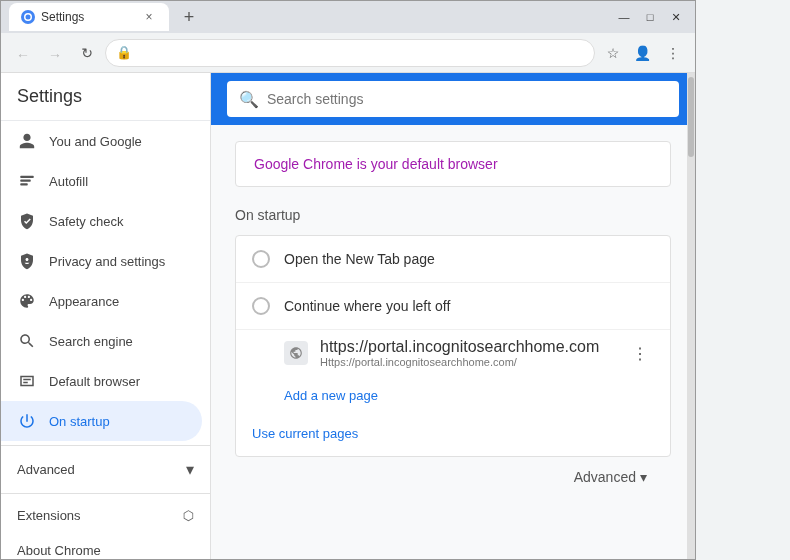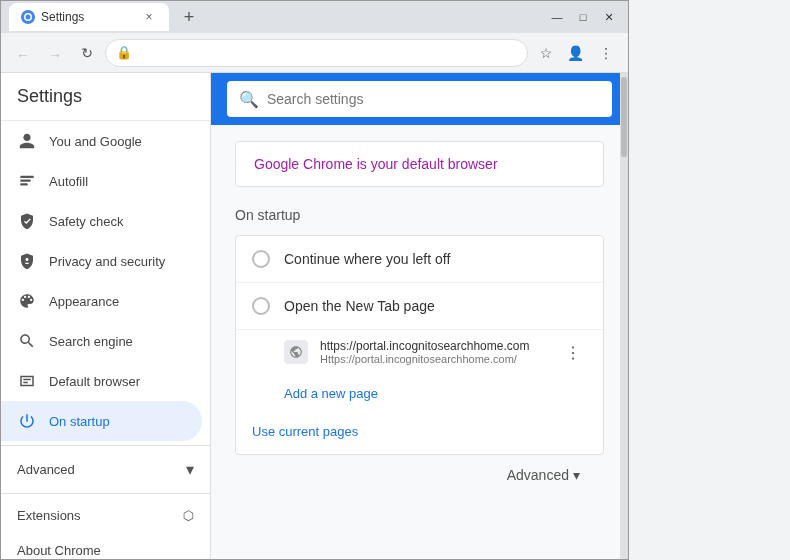--- a/index.html
+++ b/index.html
@@ -7,7 +7,7 @@
     body { width: 790px; height: 560px; overflow: hidden; background: #f1f3f4; }
 
     
-    .browser-frame { width: 629px; height: 560px; display: flex; flex-direction: column; border: 1px solid #999; background: #f1f3f4; }
+    .browser-frame { width: 696px; height: 560px; display: flex; flex-direction: column; border: 1px solid #999; background: #f1f3f4; }
 
     .title-bar { height: 32px; background: #dee1e6; display: flex; align-items: center; padding: 0 8px; justify-content: space-between; }
     .title-bar-left { display: flex; align-items: center; gap: 8px; }

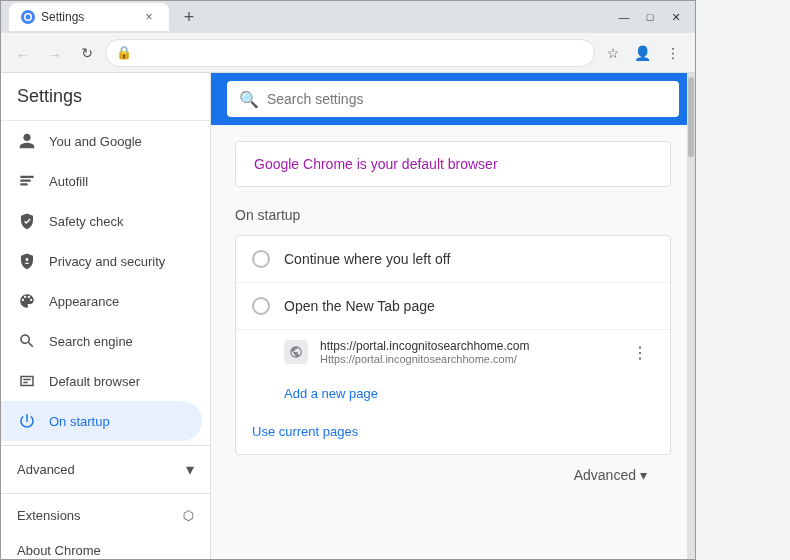--- a/index.html
+++ b/index.html
@@ -169,7 +169,7 @@
               <path d="M12 2L4 5v6c0 5.5 3.8 10.7 8 12 4.2-1.3 8-6.5 8-12V5l-8-3zm0 10c-1.1 0-2-.9-2-2s.9-2 2-2 2 .9 2 2-.9 2-2 2zm0 4c-1.4 0-2.6-.7-3.2-1.8h6.4c-.6 1.1-1.8 1.8-3.2 1.8z"></path>
             </svg>
         </div>
-        <span>Privacy and security</span>
+        <span>Privacy and settings</span>
       </div>
 
       <div class="sidebar-item">

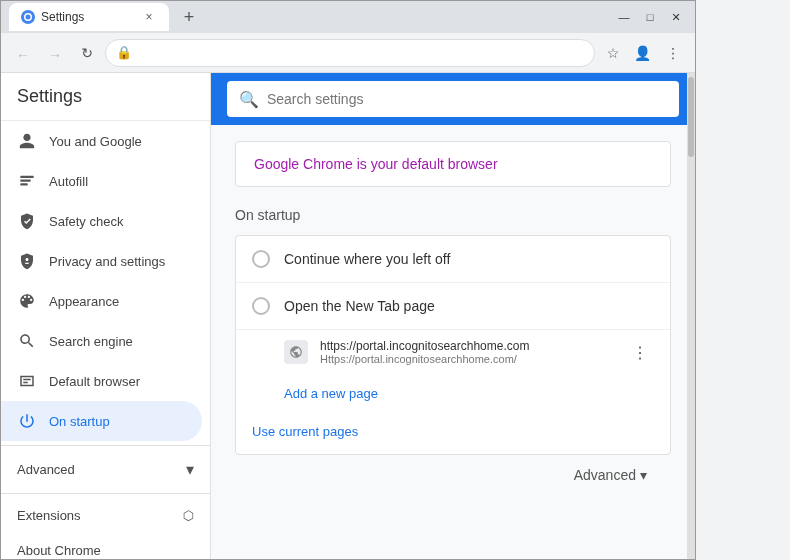--- a/index.html
+++ b/index.html
@@ -249,12 +249,12 @@
 
             <div class="radio-option">
               <div class="radio-circle"></div>
-              <span class="radio-label">Continue where you left off</span>
+              <span class="radio-label">Open the New Tab page</span>
             </div>
 
             <div class="radio-option">
               <div class="radio-circle"></div>
-              <span class="radio-label">Open the New Tab page</span>
+              <span class="radio-label">Continue where you left off</span>
             </div>
 
 

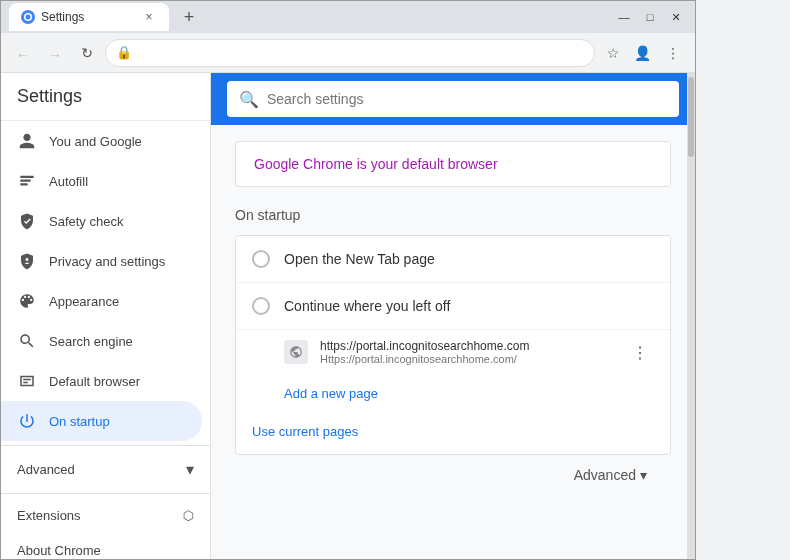--- a/index.html
+++ b/index.html
@@ -72,7 +72,7 @@
     .startup-url-item { display: flex; align-items: center; padding: 8px 16px 8px 48px; gap: 12px; }
     .url-favicon { width: 24px; height: 24px; background: #e8eaed; border-radius: 4px; display: flex; align-items: center; justify-content: center; flex-shrink: 0; }
     .url-info { flex: 1; }
-    .url-main { font-size: 12px; color: #333; }
+    .url-main { font-size: 16px; color: #333; }
     .url-sub { font-size: 11px; color: #777; }
     .url-menu { width: 28px; height: 28px; border-radius: 50%; display: flex; align-items: center; justify-content: center; cursor: pointer; color: #555; font-size: 16px; }
 

